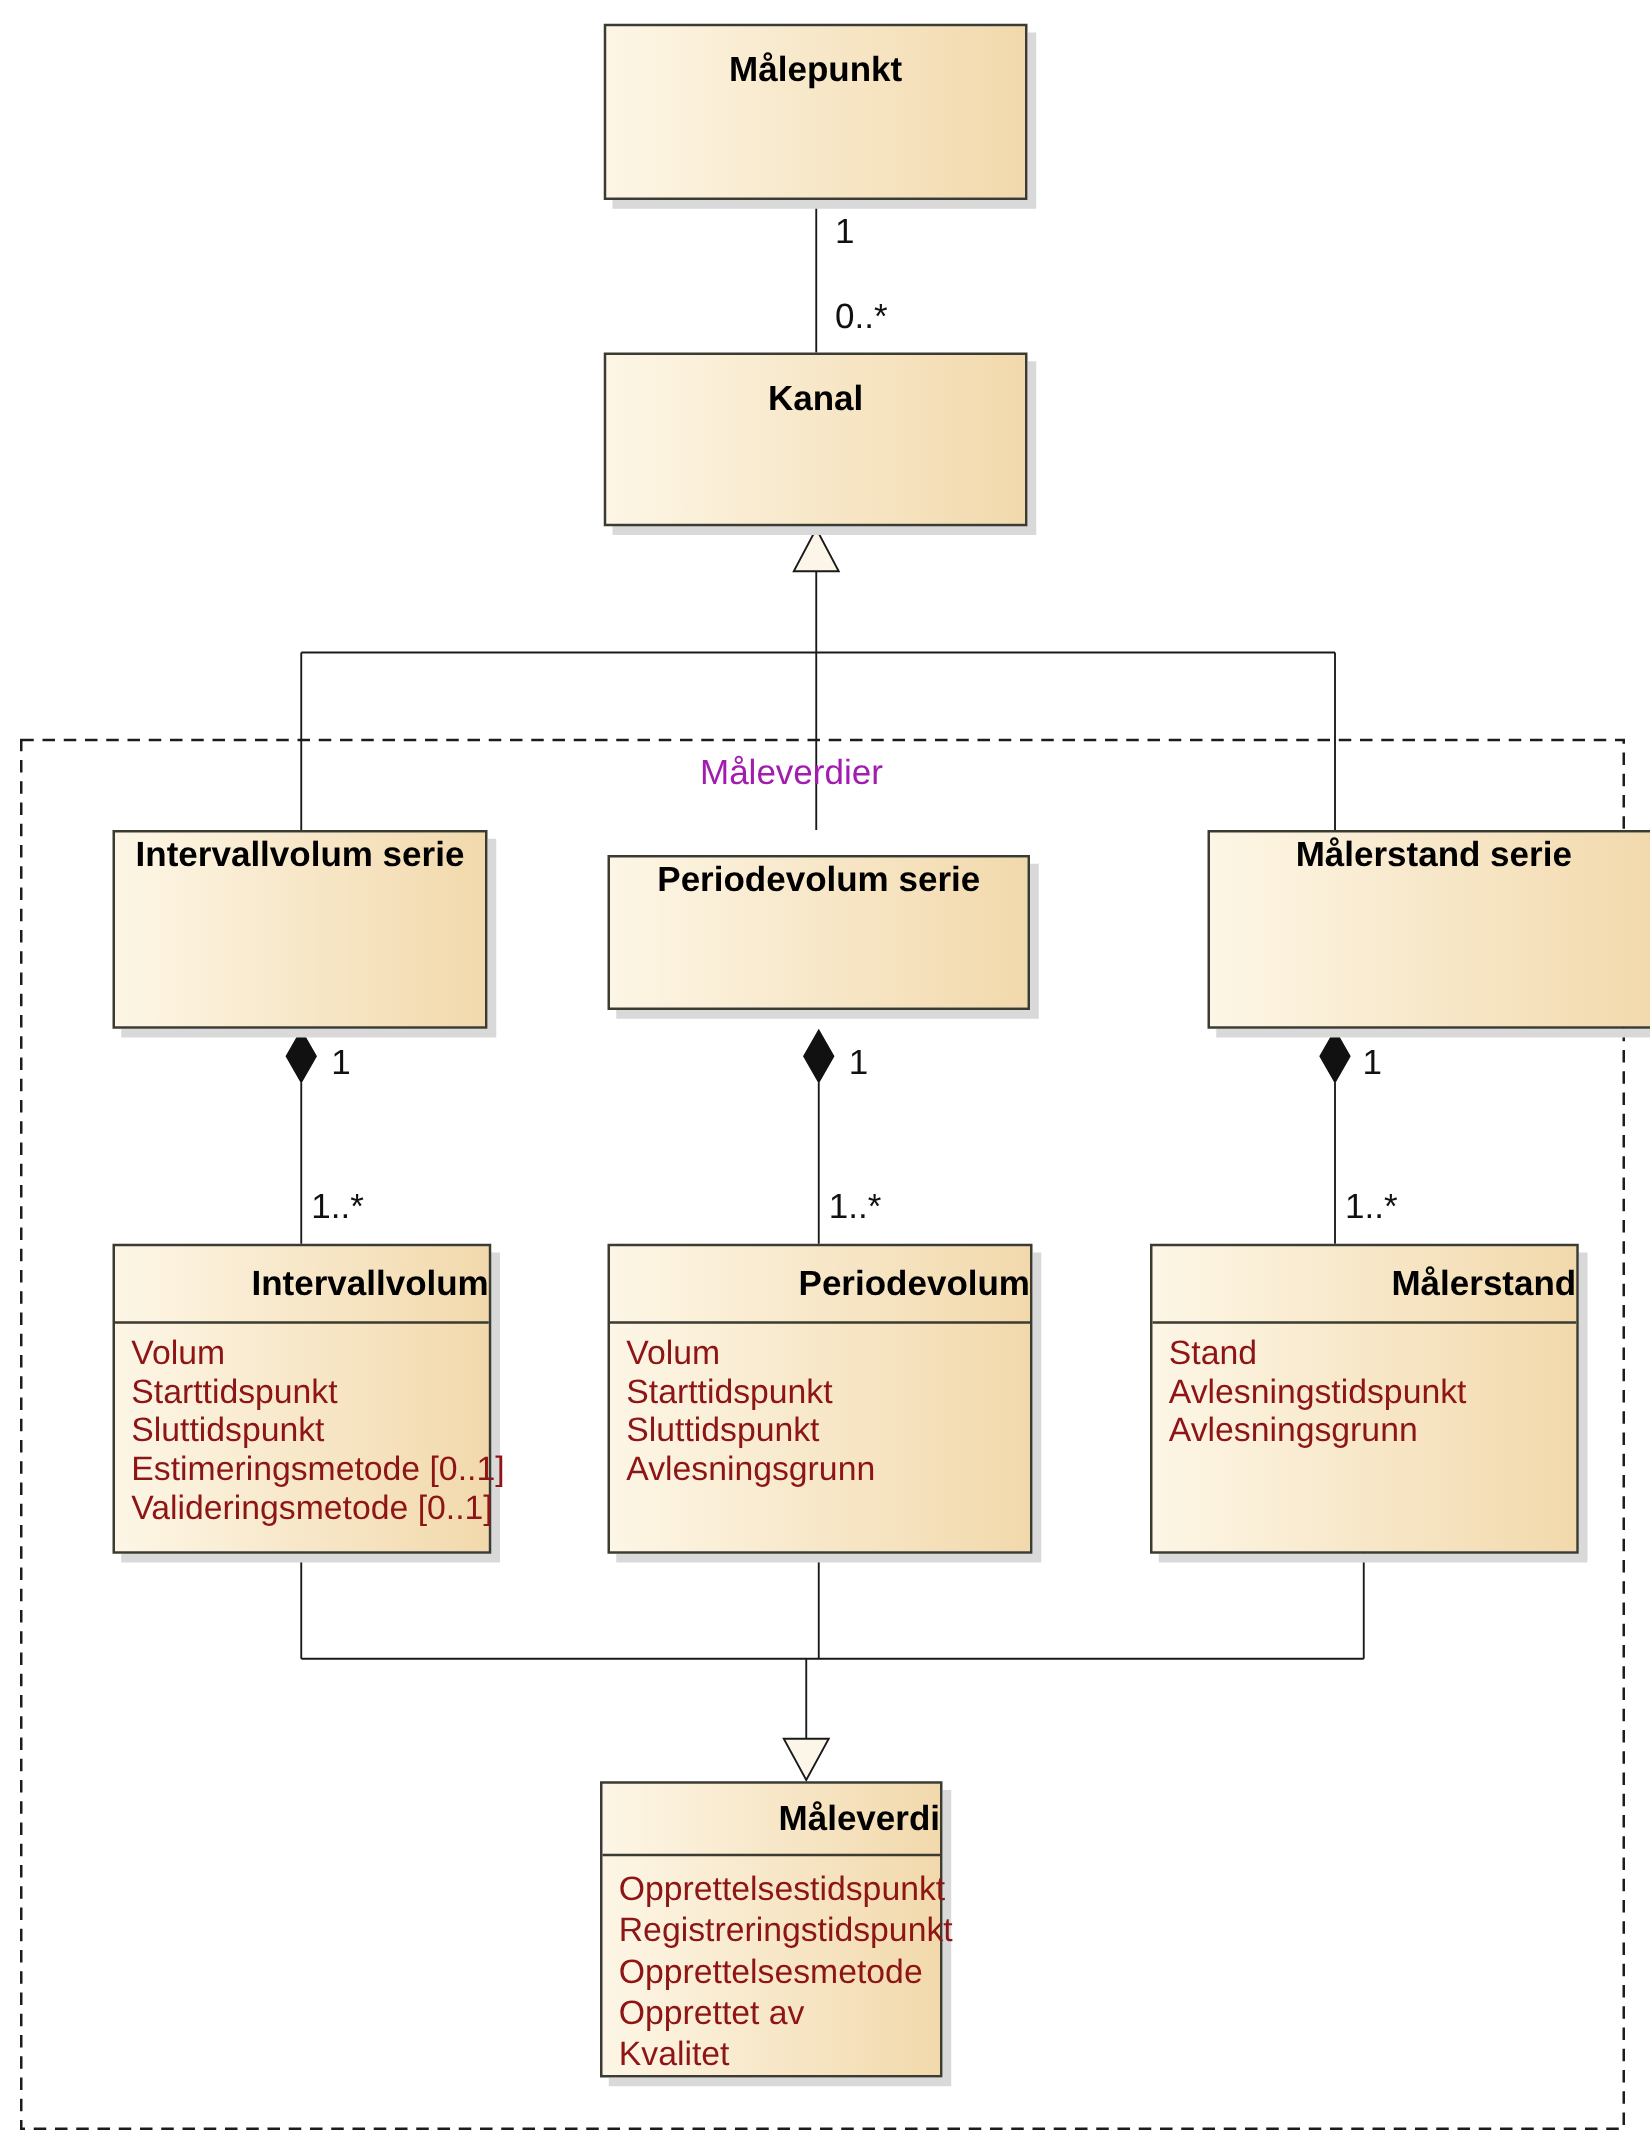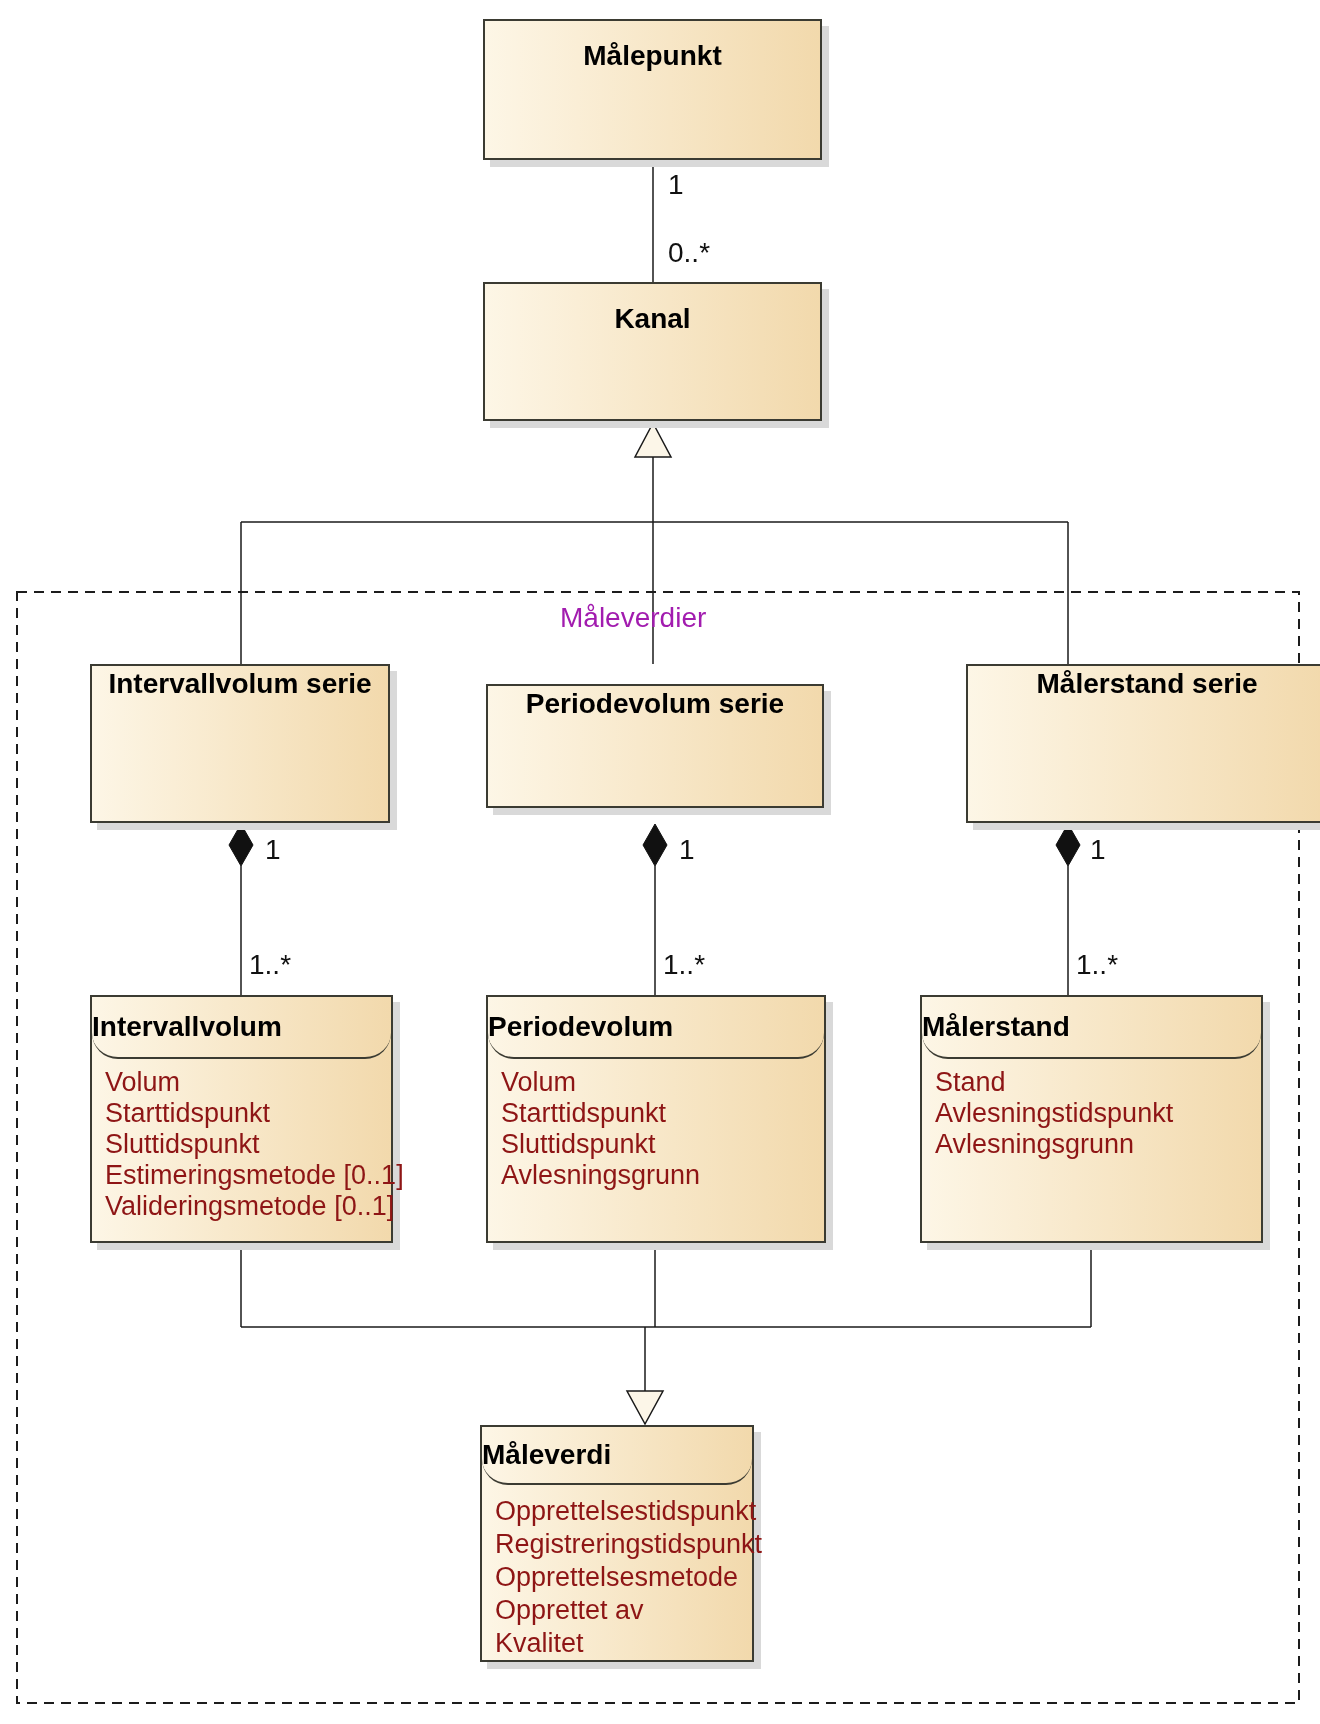--- a/index.html
+++ b/index.html
@@ -40,8 +40,7 @@
     border-bottom: 2px solid #3b3b32;
     display: flex;
     align-items: center;
-    justify-content: flex-start;
-    border-radius: 26px;
+    justify-content: flex-end;
   }
   .uml-box.maleverdi-box .compartment-title { height: 58px; }
   .compartment-attrs {

